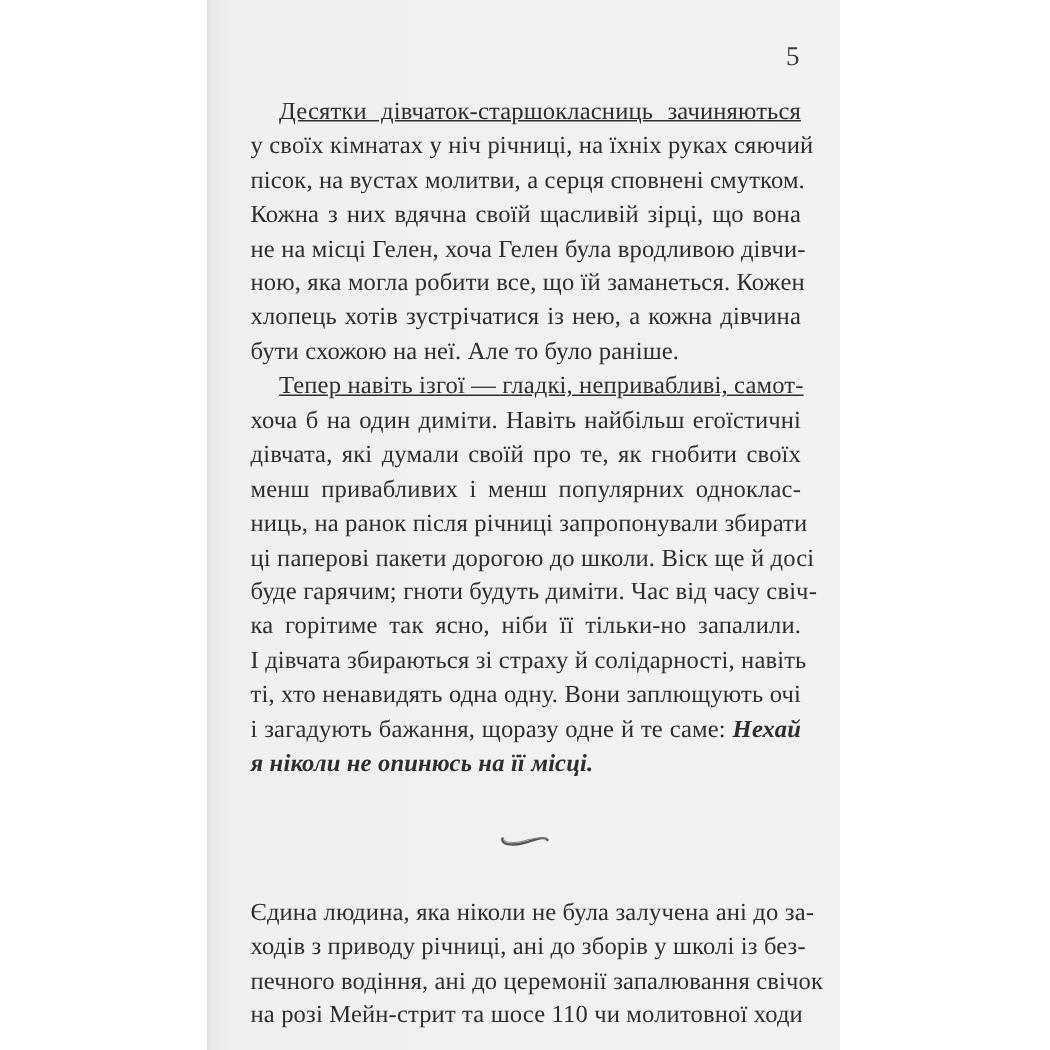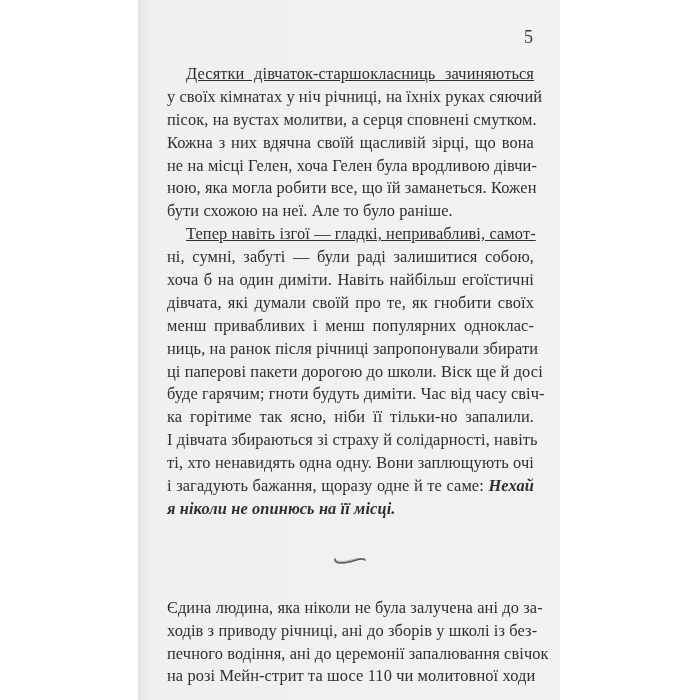--- a/index.html
+++ b/index.html
@@ -70,6 +70,7 @@
       <span class="line">Кожна з них вдячна своїй щасливій зірці, що вона</span>
       <span class="line">не на місці Гелен, хоча Гелен була вродливою дівчи-</span>
       <span class="line">ною, яка могла робити все, що їй заманеться. Кожен</span>
+      <span class="line">хлопець хотів зустрічатися із нею, а кожна дівчина</span>
       <span class="line last">бути схожою на неї. Але то було раніше.</span>
     </p>
 

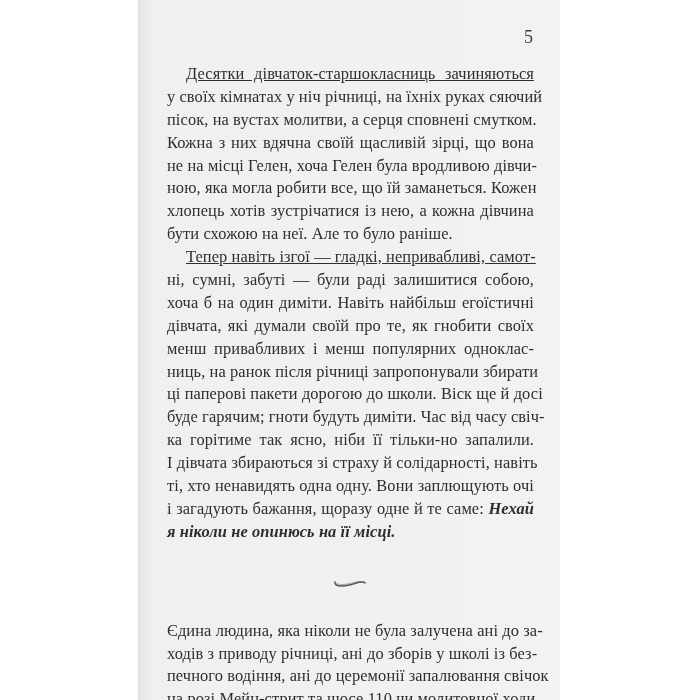--- a/index.html
+++ b/index.html
@@ -76,7 +76,6 @@
 
     <p>
       <span class="line indent">Тепер навіть ізгої — гладкі, непривабливі, самот-</span>
-      <span class="line">ні, сумні, забуті — були раді залишитися собою,</span>
       <span class="line">хоча б на один диміти. Навіть найбільш егоїстичні</span>
       <span class="line">дівчата, які думали своїй про те, як гнобити своїх</span>
       <span class="line">менш привабливих і менш популярних одноклас-</span>

